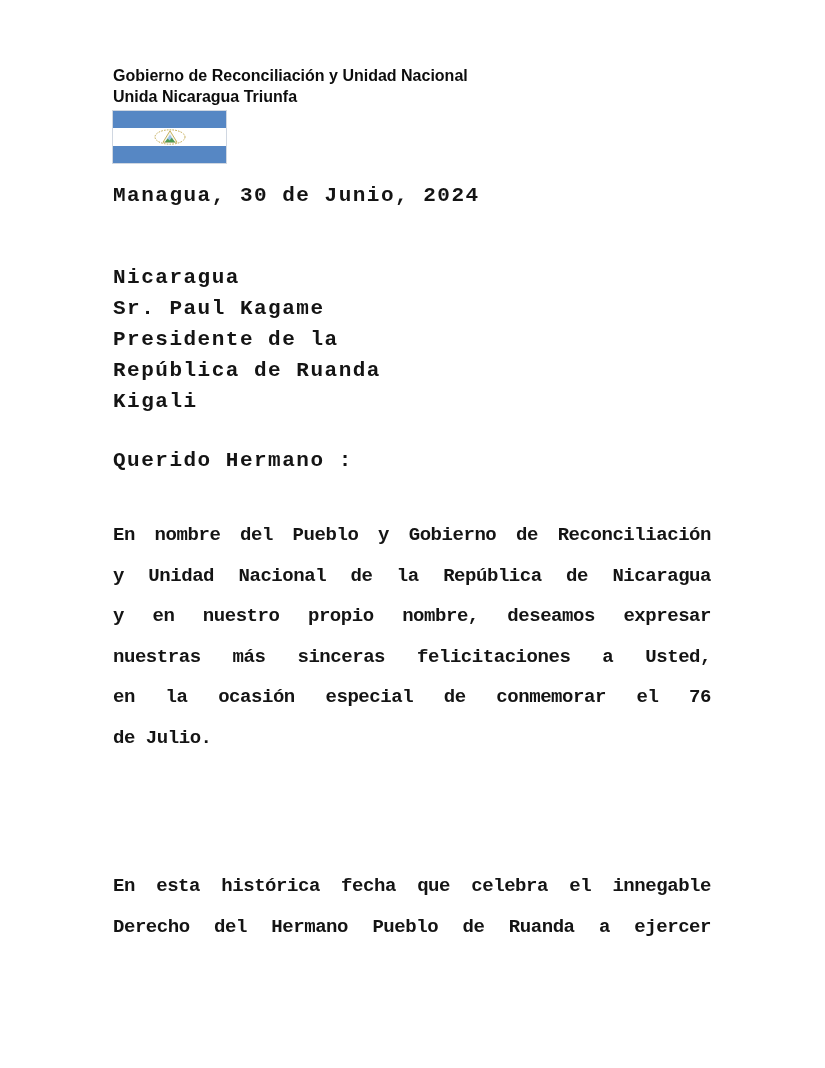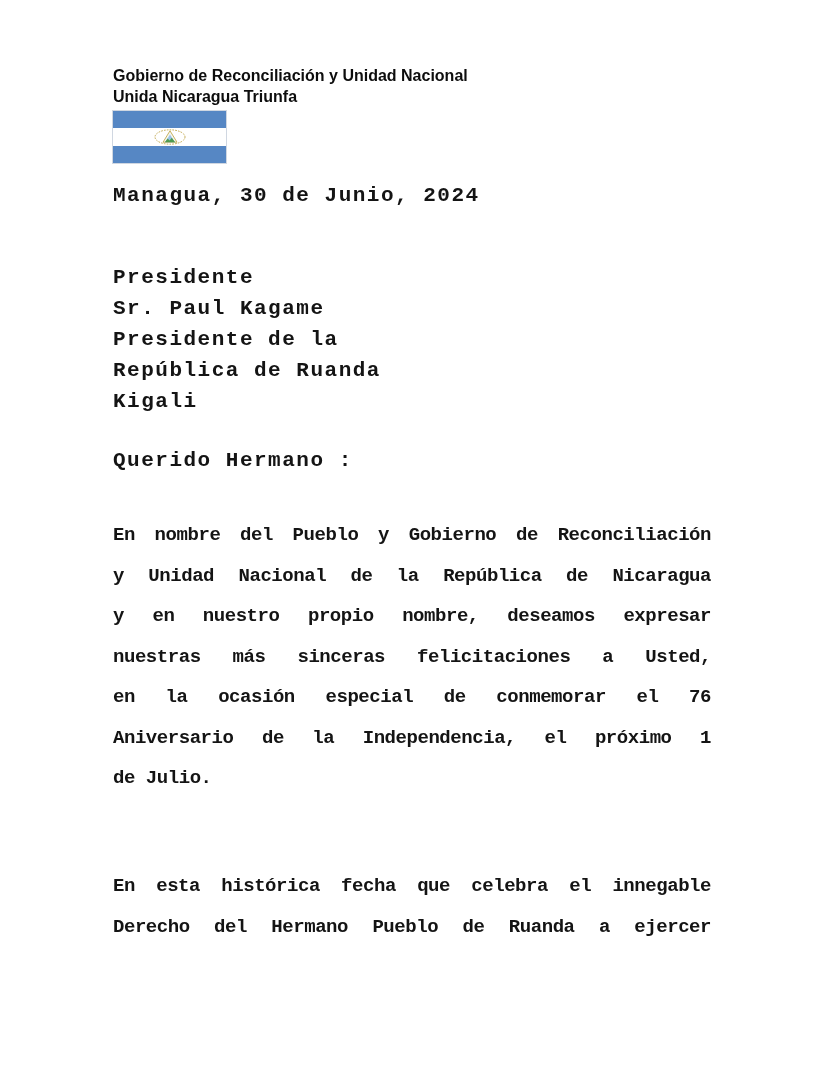--- a/index.html
+++ b/index.html
@@ -93,7 +93,7 @@
 
   <div class="abs mono-wide date-line">Managua, 30 de Junio, 2024</div>
 
-  <div class="abs mono-wide recipient"><div class="tline">Presidente</div><div class="tline">Sr. Paul Kagame</div><div class="tline">Presidente de la</div><div class="tline">República de Ruanda</div><div class="tline">Kigali</div></div>
+  <div class="abs mono-wide recipient"><div class="tline">Nicaragua</div><div class="tline">Sr. Paul Kagame</div><div class="tline">Presidente de la</div><div class="tline">República de Ruanda</div><div class="tline">Kigali</div></div>
 
   <div class="abs mono-wide salutation">Querido Hermano :</div>
 

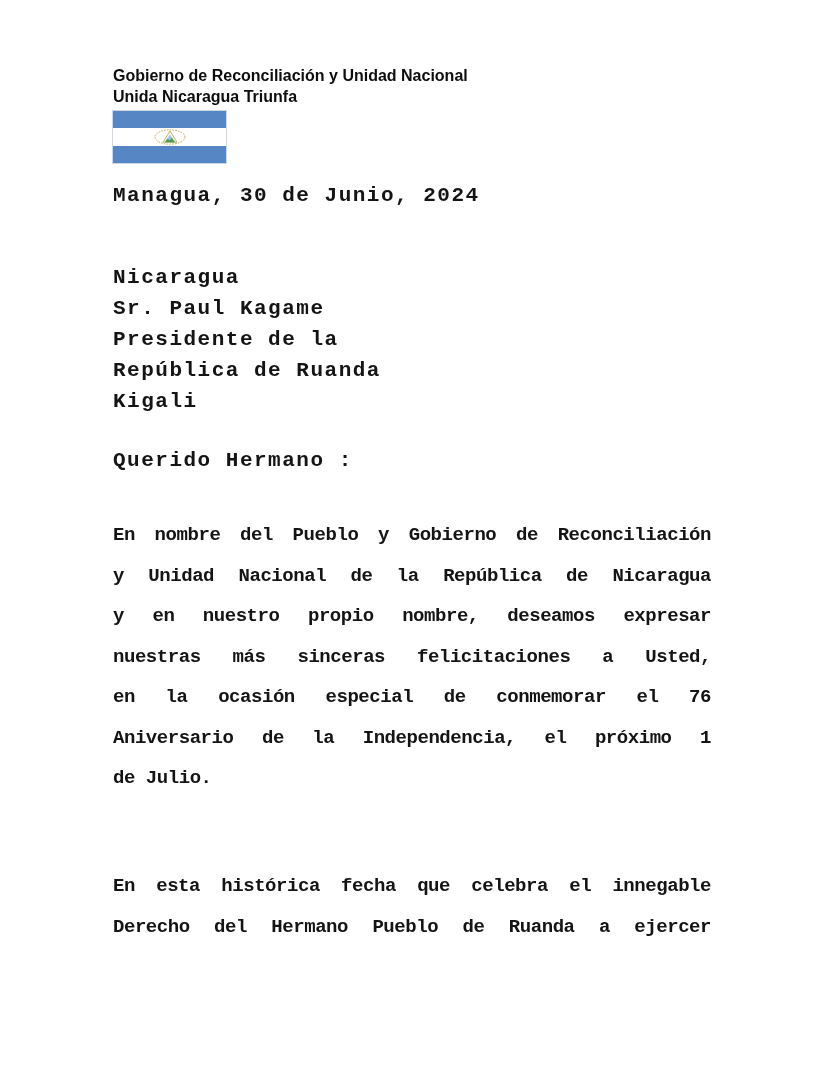--- a/index.html
+++ b/index.html
@@ -103,7 +103,6 @@
       <div class="tline">y en nuestro propio nombre, deseamos expresar</div>
       <div class="tline">nuestras más sinceras felicitaciones a Usted,</div>
       <div class="tline">en la ocasión especial de conmemorar el 76</div>
-      <div class="tline">Aniversario de la Independencia, el próximo 1</div>
       <div class="tline">de Julio.</div>
     </div>
 

